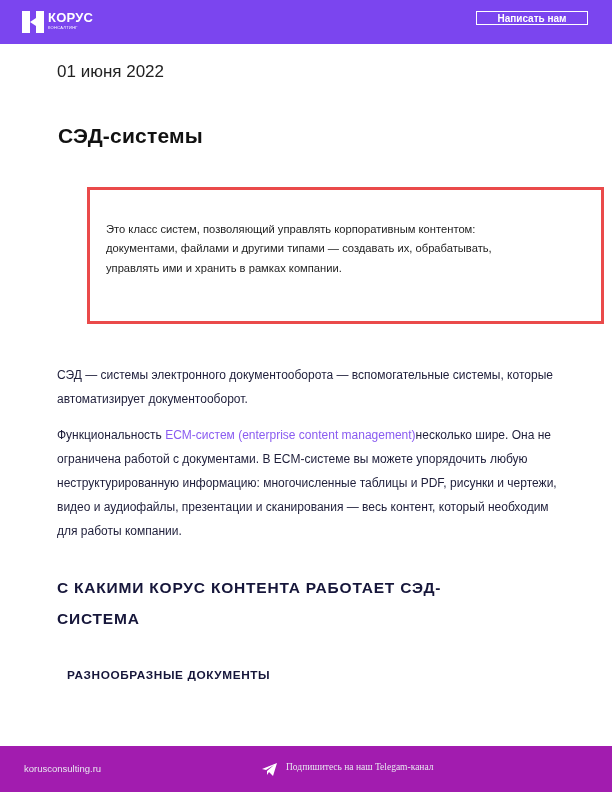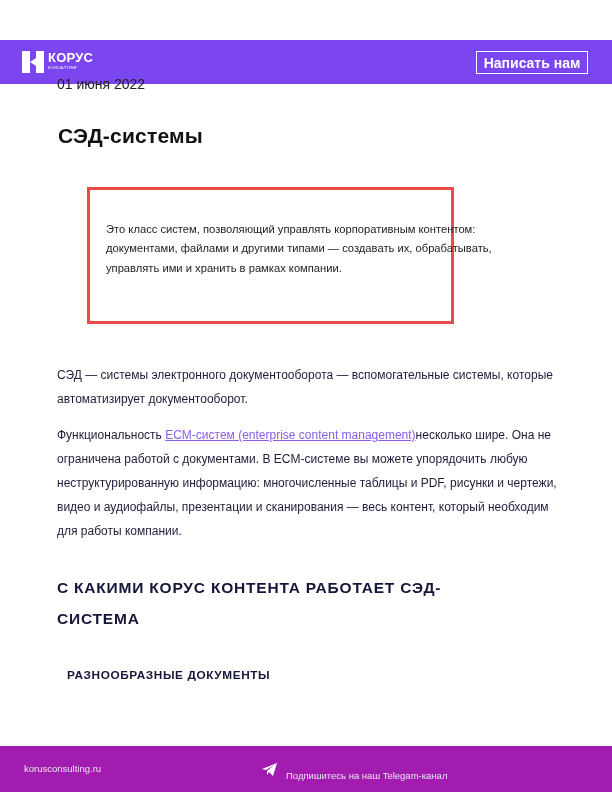--- a/index.html
+++ b/index.html
@@ -9,7 +9,6 @@
     .header {
       position: absolute; top: 0; left: 0; width: 612px; height: 44px;
       background: #7b45ef;
-      margin-top: 40px;
     }
     .logo { position: absolute; left: 22px; top: 11px; display: flex; align-items: flex-start; }
     .logo-mark { width: 22px; height: 22px; position: relative; }

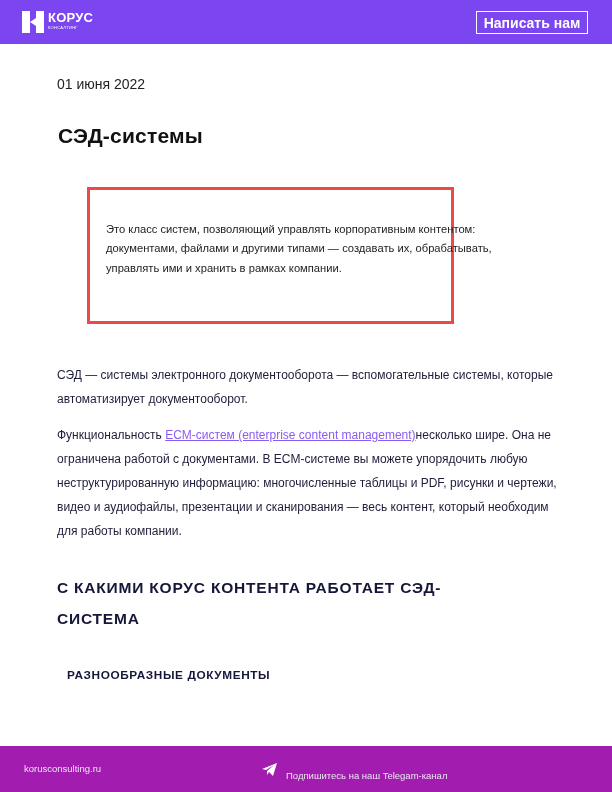--- a/index.html
+++ b/index.html
@@ -21,9 +21,9 @@
     .logo-sub { color: #fff; font-family: "Liberation Sans", sans-serif; font-size: 4px; letter-spacing: 0.3px; line-height: 6px; }
 
     .write-btn {
-      position: absolute; left: 476px; top: 11px; width: 112px; height: 23px;
+      position: absolute; left: 476px; top: 11px; width: 112px; height: 14px;
       border: 1.5px solid #ffffff; color: #fff; background: transparent;
-      font-family: "Liberation Sans", sans-serif; font-weight: bold; font-size: 14px;
+      font-family: "Liberation Sans", sans-serif; font-weight: bold; font-size: 10px;
       display: flex; align-items: center; justify-content: center; cursor: pointer; text-align: center;
     }
 

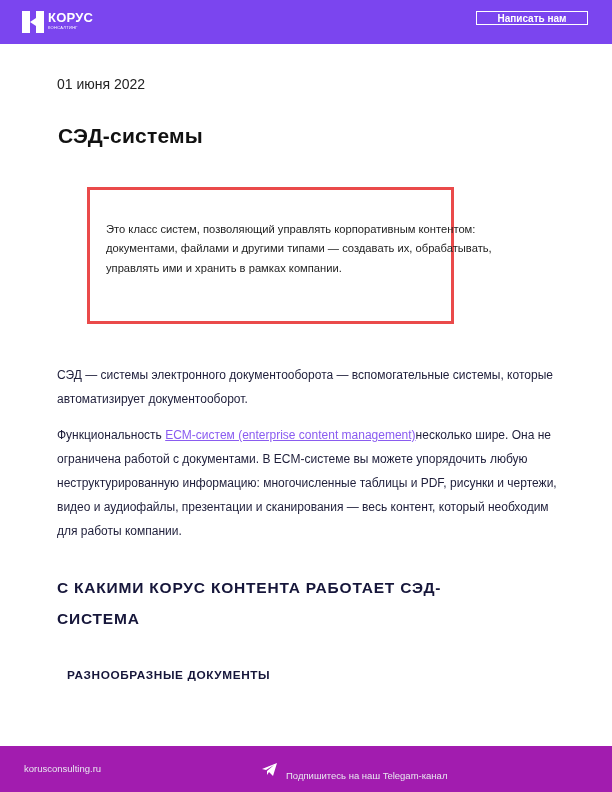--- a/index.html
+++ b/index.html
@@ -27,7 +27,7 @@
       display: flex; align-items: center; justify-content: center; cursor: pointer; text-align: center;
     }
 
-    .date { position: absolute; left: 57px; top: 76px; font-size: 14px; color: #222; font-family: "Liberation Sans", sans-serif; }
+    .date { position: absolute; left: 57px; top: 62px; font-size: 17px; color: #222; font-family: "Liberation Sans", sans-serif; }
     .title { position: absolute; left: 58px; top: 124px; font-size: 21px; font-weight: bold; color: #111; font-family: "Liberation Sans", sans-serif; letter-spacing: 0.2px; }
 
     .callout {

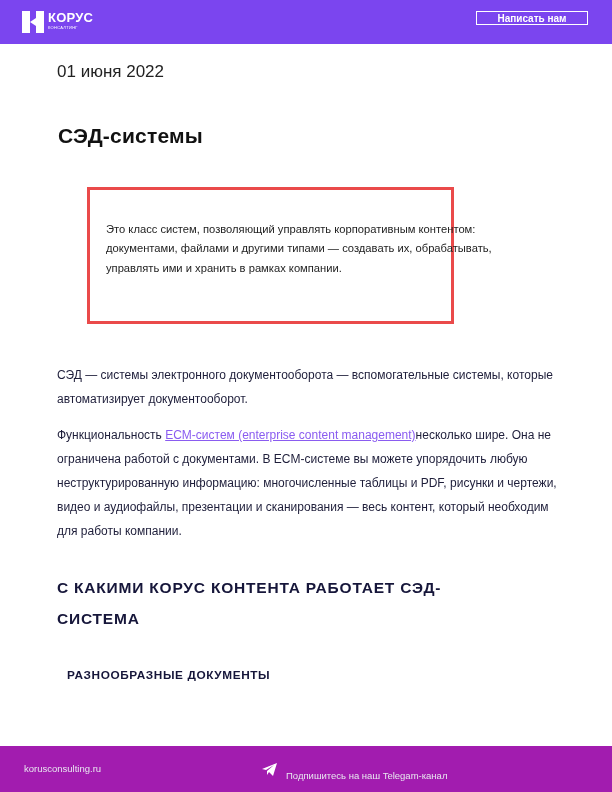--- a/index.html
+++ b/index.html
@@ -31,7 +31,7 @@
     .title { position: absolute; left: 58px; top: 124px; font-size: 21px; font-weight: bold; color: #111; font-family: "Liberation Sans", sans-serif; letter-spacing: 0.2px; }
 
     .callout {
-      position: absolute; left: 87px; top: 187px; width: 367px; height: 137px;
+      position: absolute; left: 87px; top: 187px; width: 517px; height: 137px;
       border: 3px solid #ea4a4a;
     }
     .callout p {

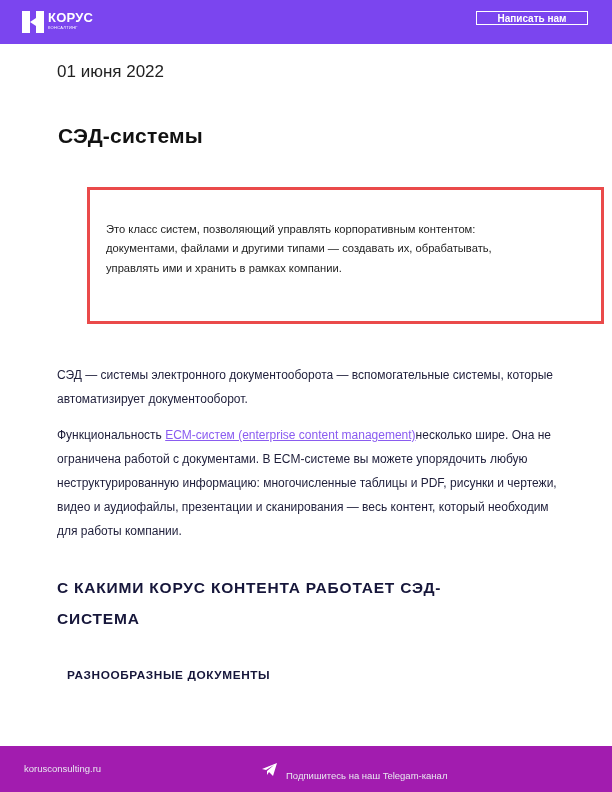--- a/index.html
+++ b/index.html
@@ -42,7 +42,7 @@
     .para { position: absolute; left: 57px; width: 500px; font-family: "Liberation Sans", sans-serif; font-size: 12px; line-height: 24px; color: #1e1e3a; }
     .p1 { top: 363px; }
     .p2 { top: 423px; }
-    .link { color: #8a5cf0; text-decoration: underline; cursor: pointer; }
+    .link { color: #8a5cf0; cursor: pointer; }
 
     .h2 { position: absolute; left: 57px; top: 572px; width: 460px; font-family: "Liberation Sans", sans-serif; font-weight: bold; font-size: 15.5px; line-height: 31px; color: #16163a; letter-spacing: 0.8px; }
     .h3 { position: absolute; left: 57px; top: 668px; font-family: "Liberation Sans", sans-serif; font-weight: bold; font-size: 11.8px; color: #16163a; letter-spacing: 0.6px; padding-left: 10px; }

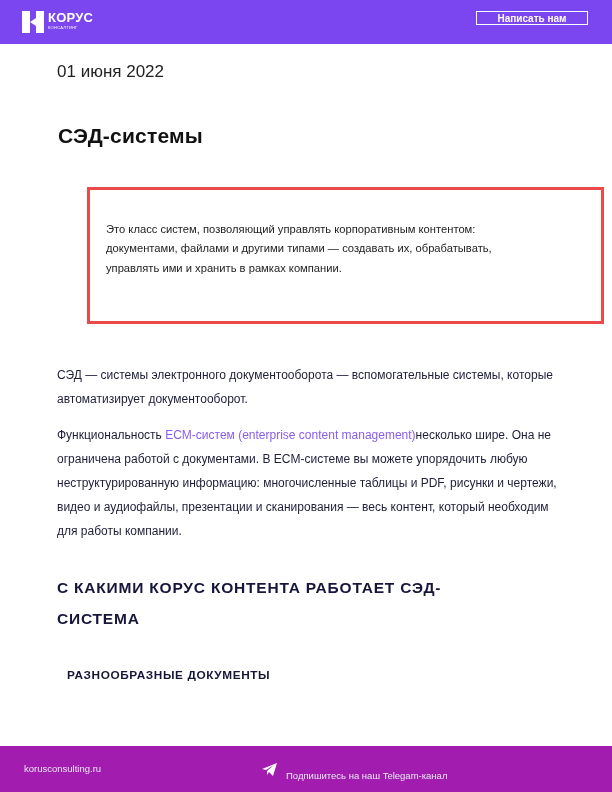--- a/index.html
+++ b/index.html
@@ -52,7 +52,7 @@
     }
     .site { position: absolute; left: 24px; top: 17px; color: #e8e8f0; font-family: "Liberation Sans", sans-serif; font-size: 9.5px; }
     .tg-icon { position: absolute; left: 262px; top: 17px; width: 15px; height: 13px; }
-    .tg-text { position: absolute; left: 286px; top: 24px; color: #e8e8f0; font-family: Liberation Sans, sans-serif; font-size: 9.5px; }
+    .tg-text { position: absolute; left: 286px; top: 16px; color: #e8e8f0; font-family: Liberation Serif, serif; font-size: 9.5px; }
     .sub-btn {
       position: absolute; left: 476px; top: 12px; width: 112px; height: 22px;
       border: 1.5px solid #ffffff; color: #fff; background: transparent;

